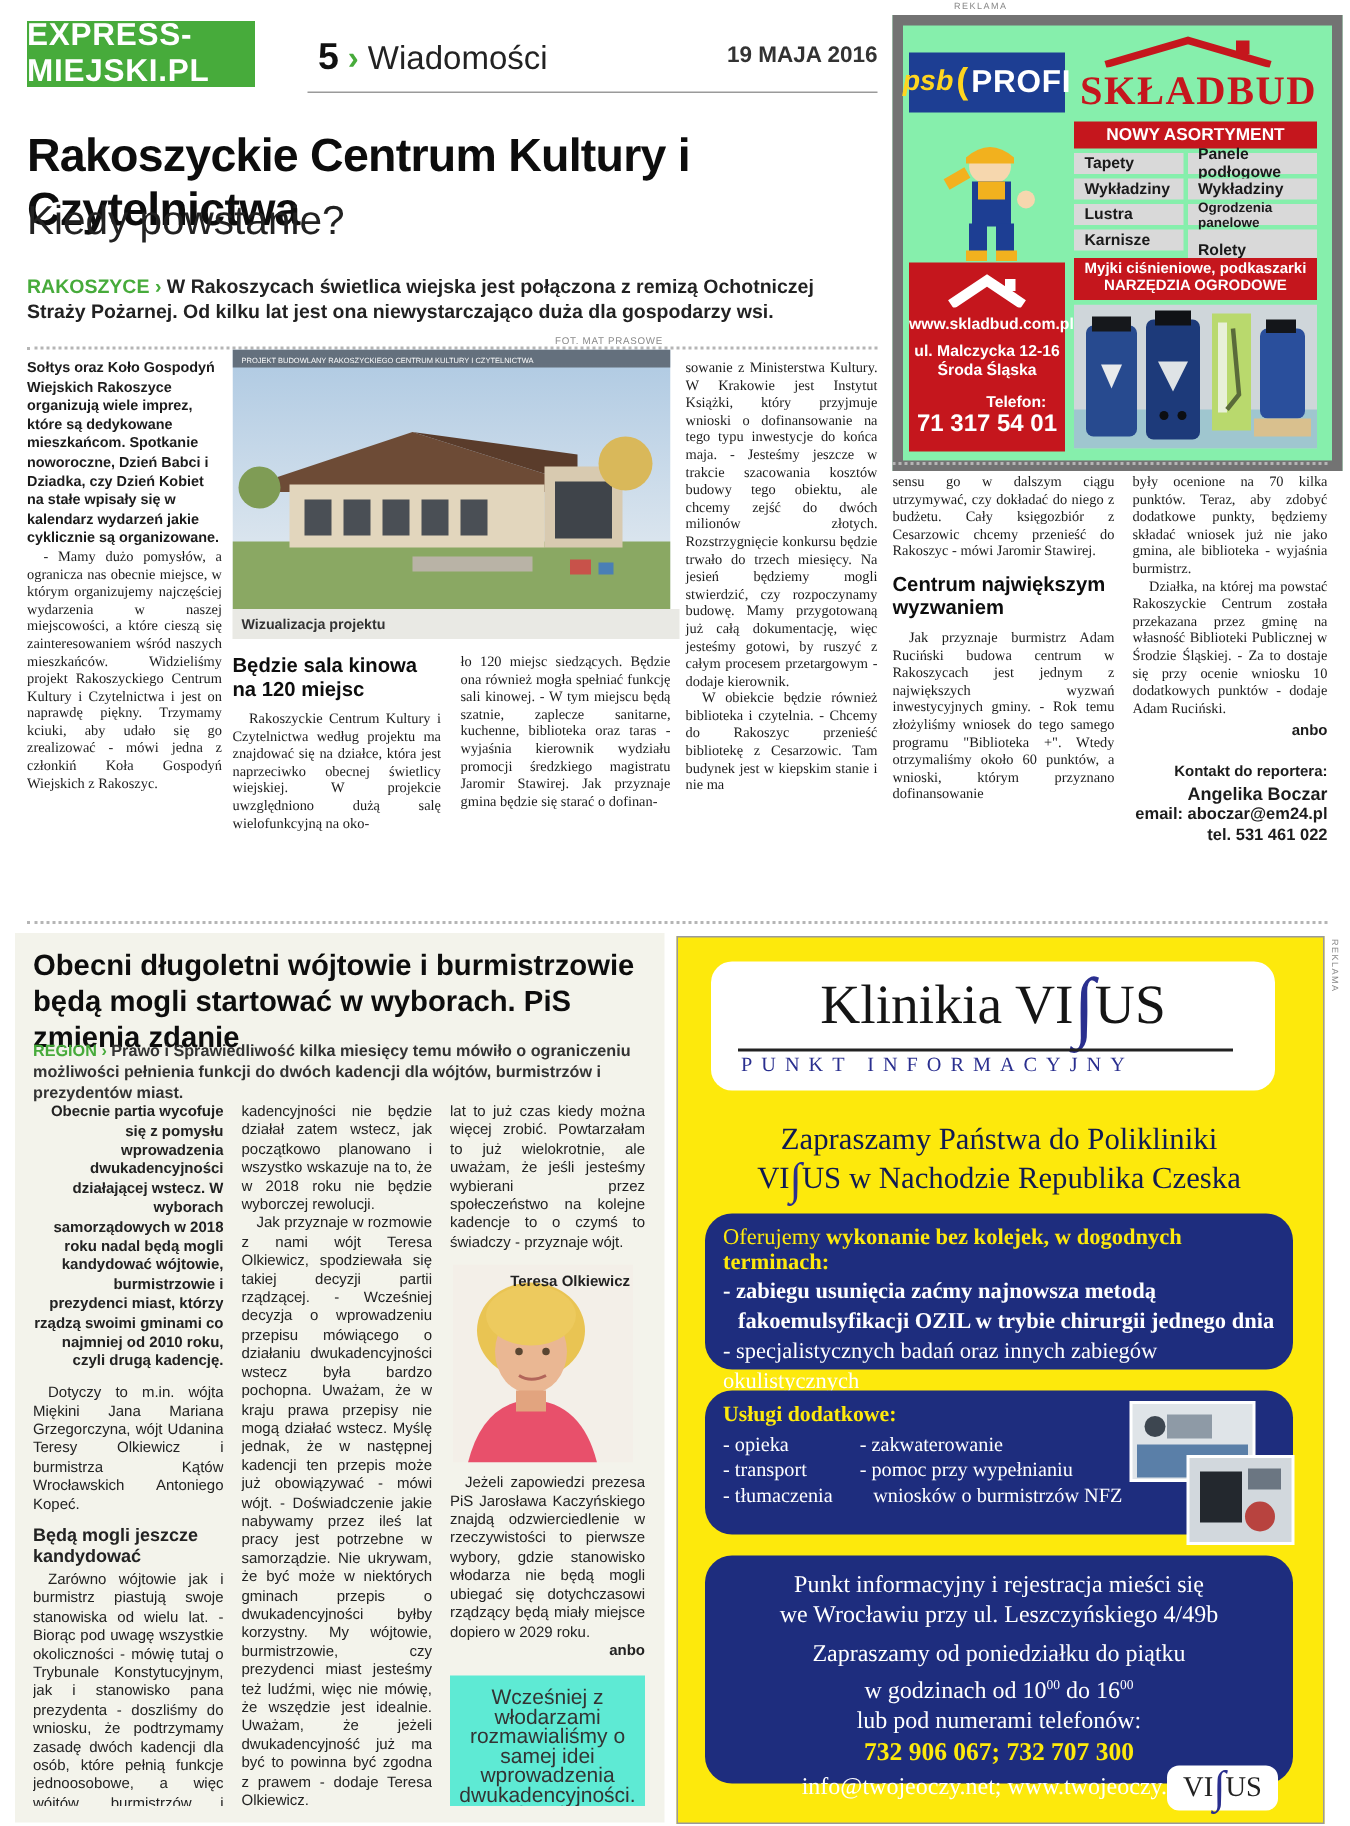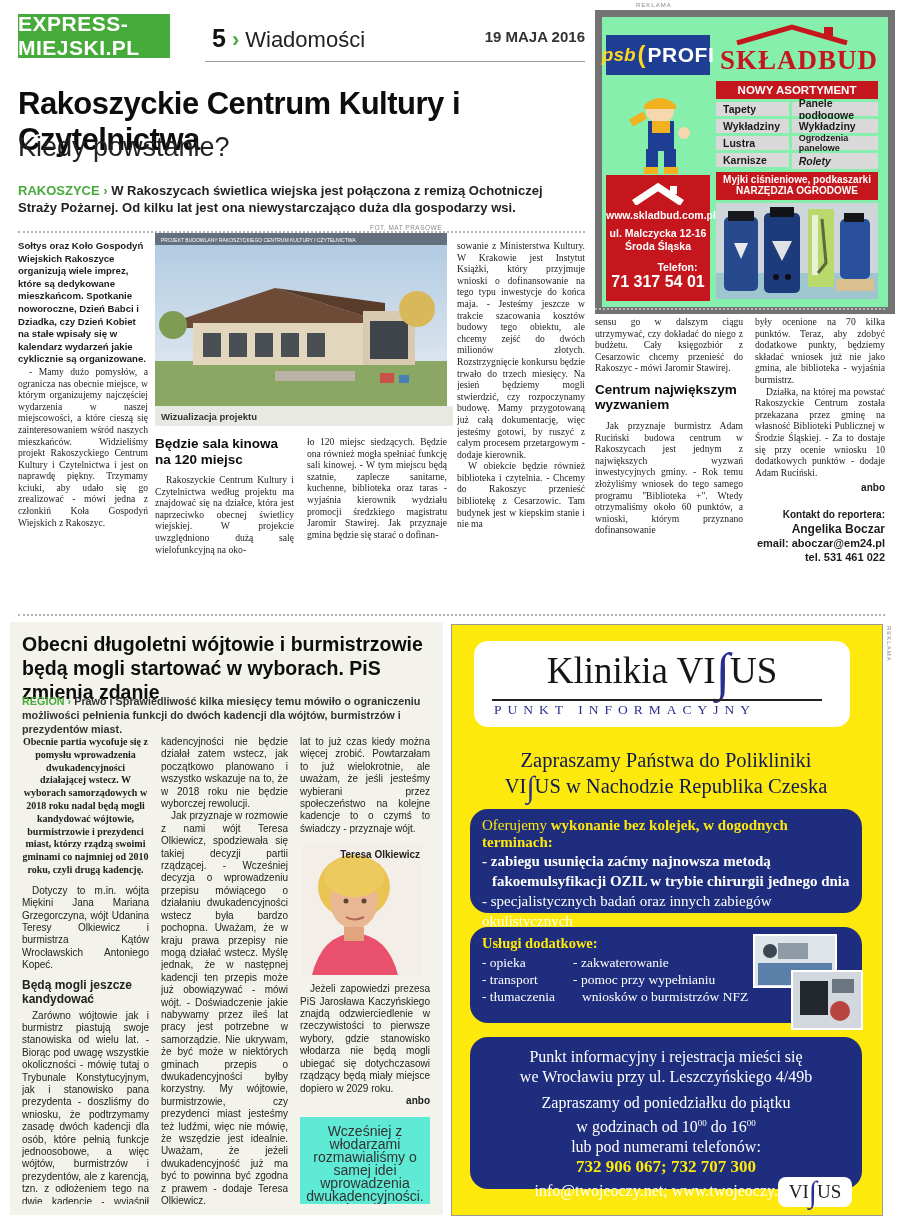--- a/index.html
+++ b/index.html
@@ -229,7 +229,7 @@
       </div>
       <div style="display:flex;gap:3px;">
         <div class="sk-item-row" style="width:72px;height:14px;">Karnisze</div>
-        <div class="sk-item-row" style="width:87px;height:16px;font-style:italic;">Rolety</div>
+        <div class="sk-item-row" style="width:87px;height:28px;">Rolety</div>
       </div>
     </div>
     <div class="abs sk-band" style="left:114px;top:155px;width:162px;height:28px;">

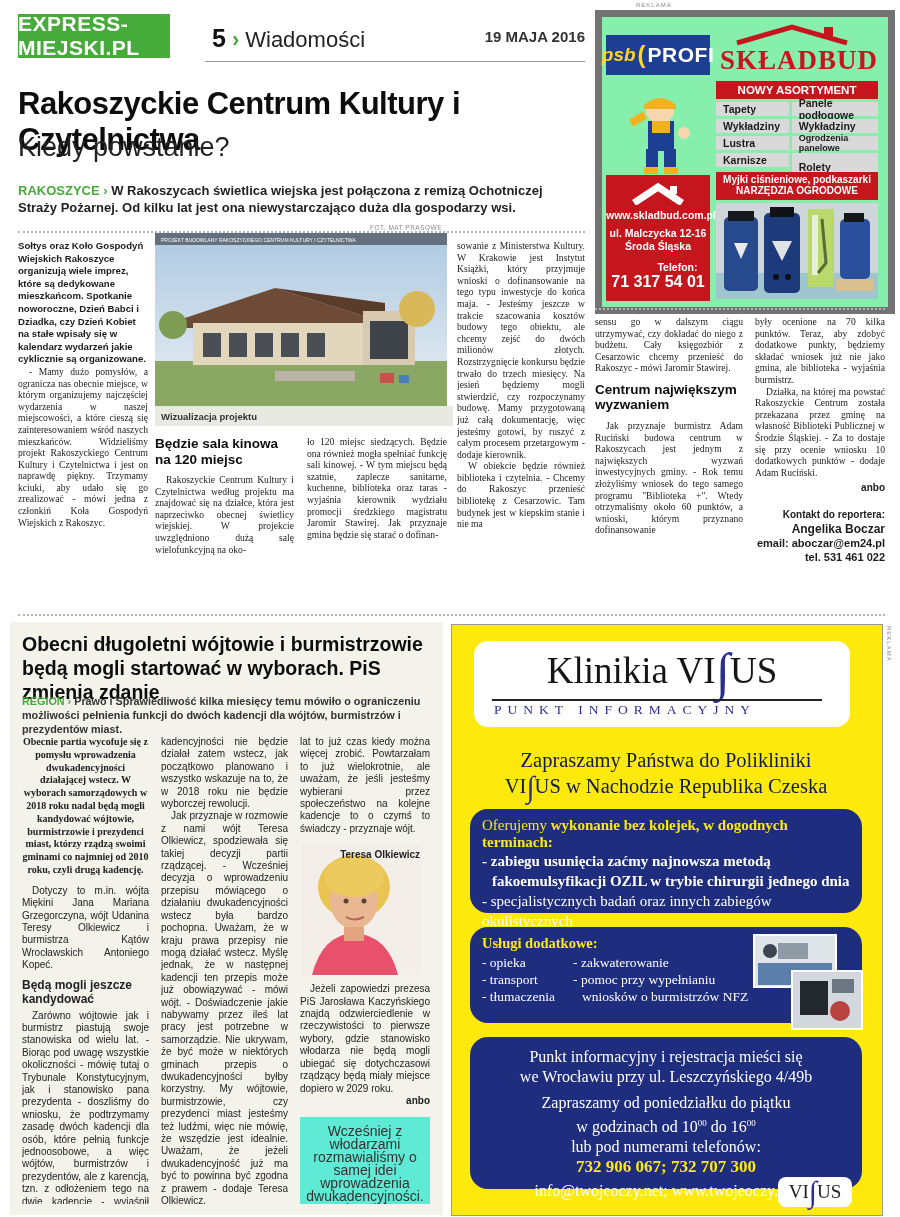--- a/index.html
+++ b/index.html
@@ -64,7 +64,7 @@
   .scol{font-size:10px;line-height:12.4px;text-align:justify;color:#222;overflow:hidden;}
   .scol p{margin:0;}
   .scol p.ind{text-indent:10px;}
-  .scol .intro-b2{font-weight:bold;text-align:center;line-height:12.8px;margin-bottom:8px;font-family:Liberation Serif, serif;}
+  .scol .intro-b2{font-weight:bold;text-align:right;line-height:12.8px;margin-bottom:8px;}
   .scol .sub2{font-weight:bold;font-size:12px;line-height:14px;text-align:left;margin:6px 0 4px 0;}
   .mini-box{background:#5eead4;text-align:center;font-size:14px;line-height:13px;
             color:#333;padding:8px 6px;}

